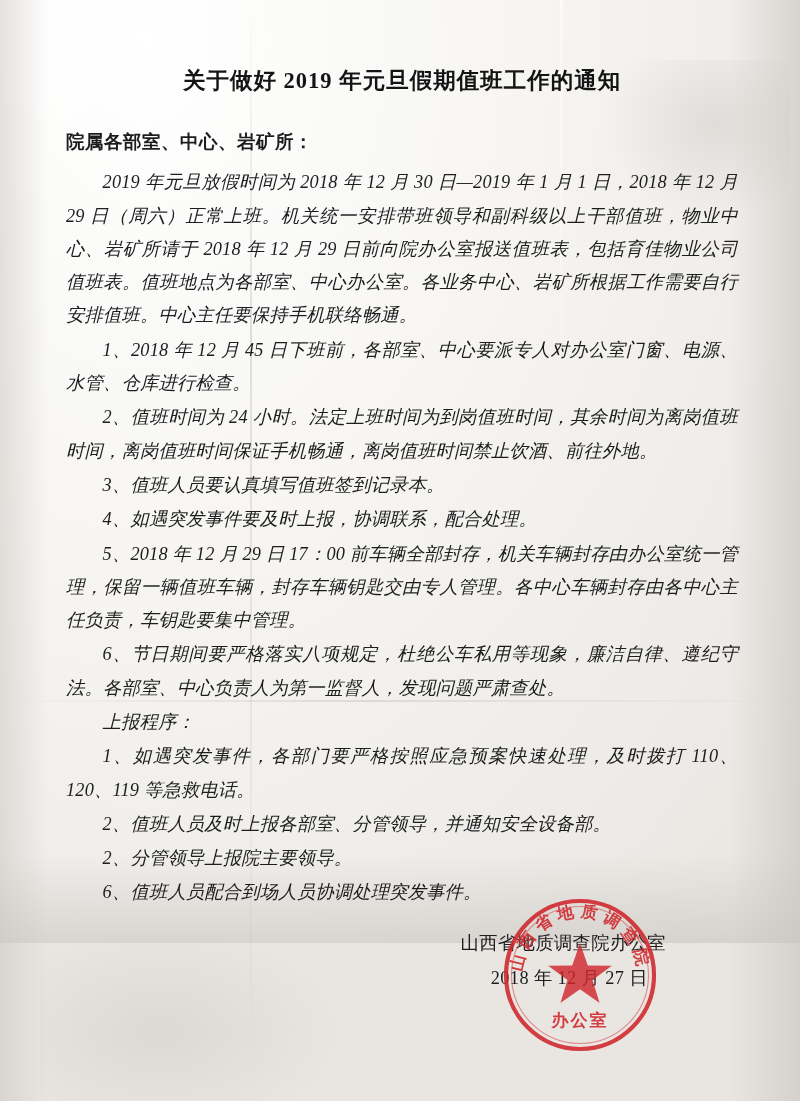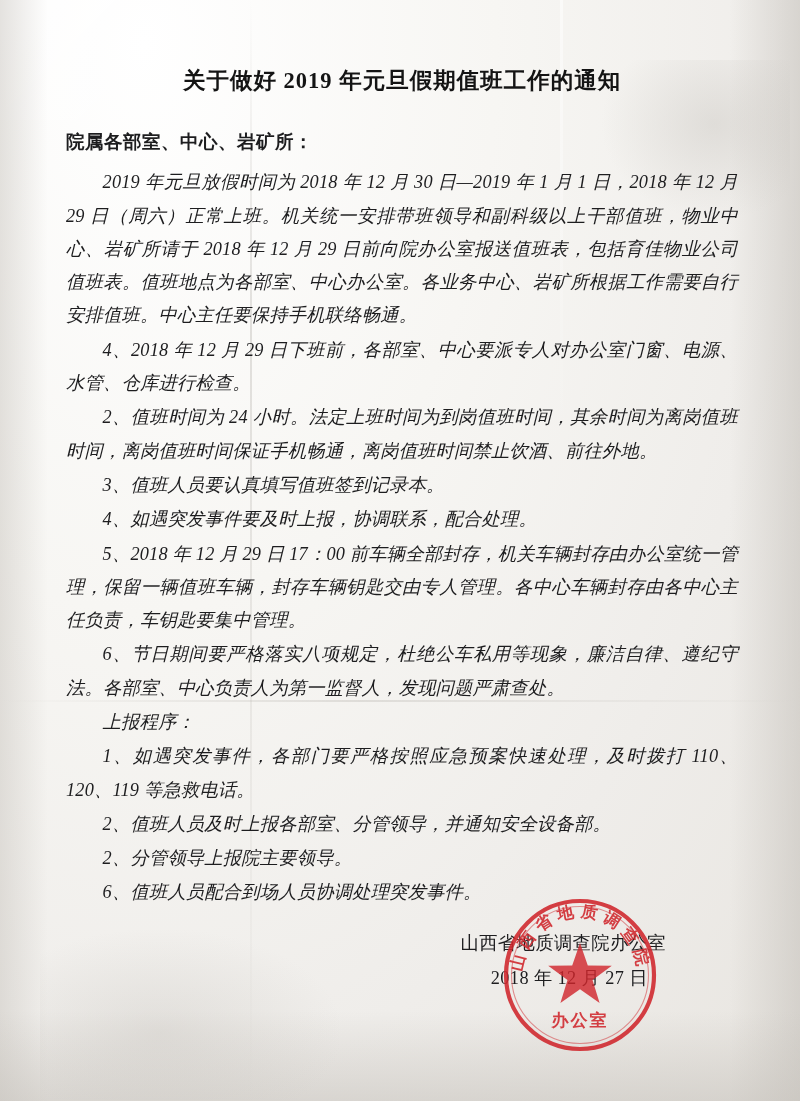--- a/index.html
+++ b/index.html
@@ -17,7 +17,7 @@
   #page {
     position: relative;
     width: 800px;
-    height: 1101px;
+    height: 943px;
     background:
       radial-gradient(ellipse at 18% 4%, #ffffff 0%, #f7f6f3 38%, #efedea 70%, #e8e5e0 100%);
     box-sizing: border-box;

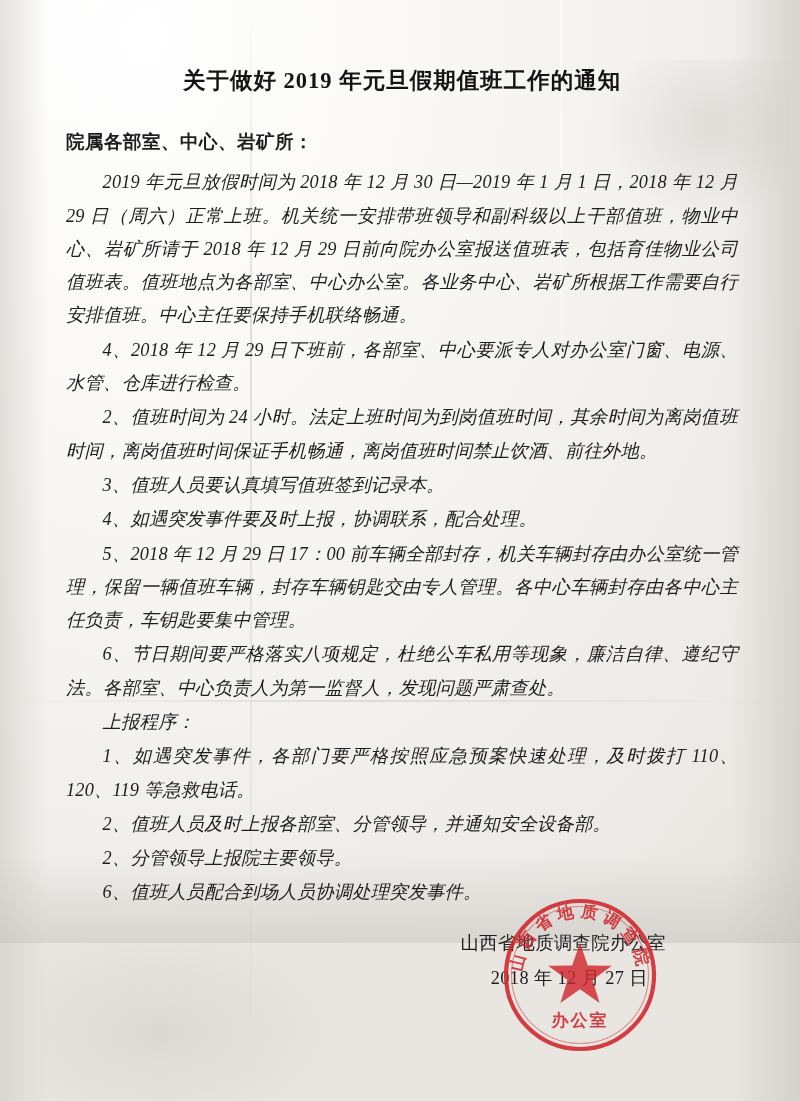--- a/index.html
+++ b/index.html
@@ -149,7 +149,7 @@
     <div class="salutation">院属各部室、中心、岩矿所：</div>
 
     <p class="body-par">2019 年元旦放假时间为 2018 年 12 月 30 日—2019 年 1 月 1 日，2018 年 12 月 29 日（周六）正常上班。机关统一安排带班领导和副科级以上干部值班，物业中心、岩矿所请于 2018 年 12 月 29 日前向院办公室报送值班表，包括育佳物业公司值班表。值班地点为各部室、中心办公室。各业务中心、岩矿所根据工作需要自行安排值班。中心主任要保持手机联络畅通。</p>
-    <p class="body-par">4、2018 年 12 月 29 日下班前，各部室、中心要派专人对办公室门窗、电源、水管、仓库进行检查。</p>
+    <p class="body-par">1、2018 年 12 月 45 日下班前，各部室、中心要派专人对办公室门窗、电源、水管、仓库进行检查。</p>
     <p class="body-par">2、值班时间为 24 小时。法定上班时间为到岗值班时间，其余时间为离岗值班时间，离岗值班时间保证手机畅通，离岗值班时间禁止饮酒、前往外地。</p>
     <p class="body-par">3、值班人员要认真填写值班签到记录本。</p>
     <p class="body-par">4、如遇突发事件要及时上报，协调联系，配合处理。</p>

